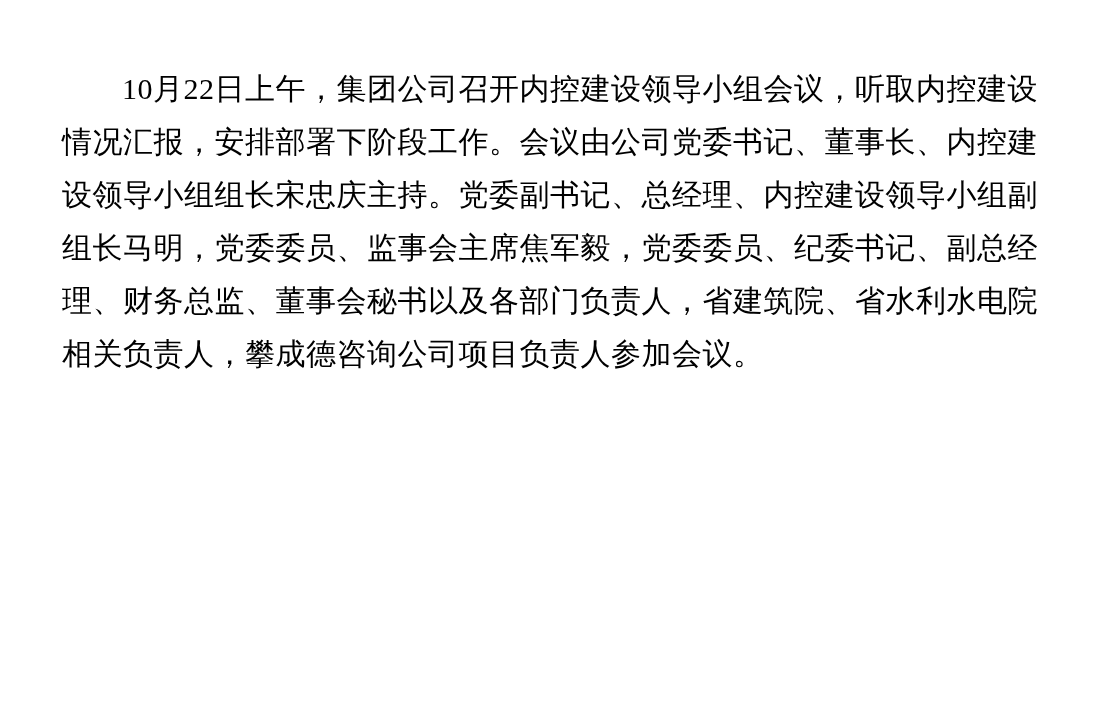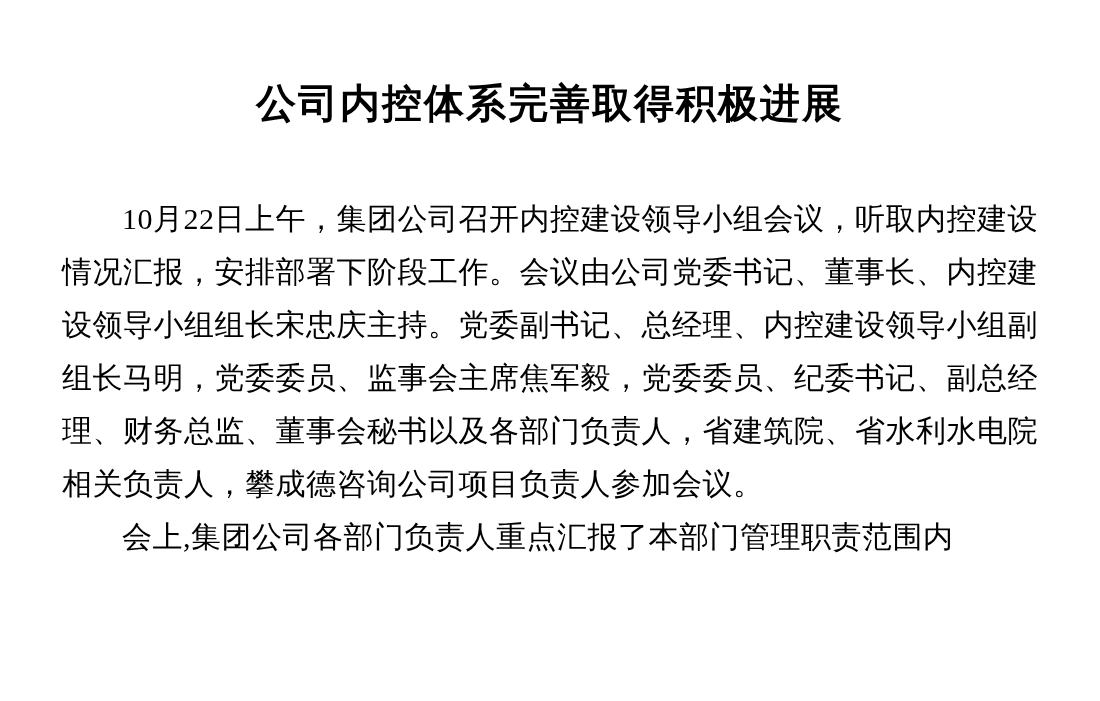--- a/index.html
+++ b/index.html
@@ -54,7 +54,6 @@
 <body>
 
 <div class="page">
-  <h1 class="doc-title">公司内控体系完善取得积极进展</h1>
   <div class="body-block">
     <p class="para">10月22日上午，集团公司召开内控建设领导小组会议，听取内控建设情况汇报，安排部署下阶段工作。会议由公司党委书记、董事长、内控建设领导小组组长宋忠庆主持。党委副书记、总经理、内控建设领导小组副组长马明，党委委员、监事会主席焦军毅，党委委员、纪委书记、副总经理、财务总监、董事会秘书以及各部门负责人，省建筑院、省水利水电院相关负责人，攀成德咨询公司项目负责人参加会议。</p>
     <p class="para">会上,集团公司各部门负责人重点汇报了本部门管理职责范围内</p>

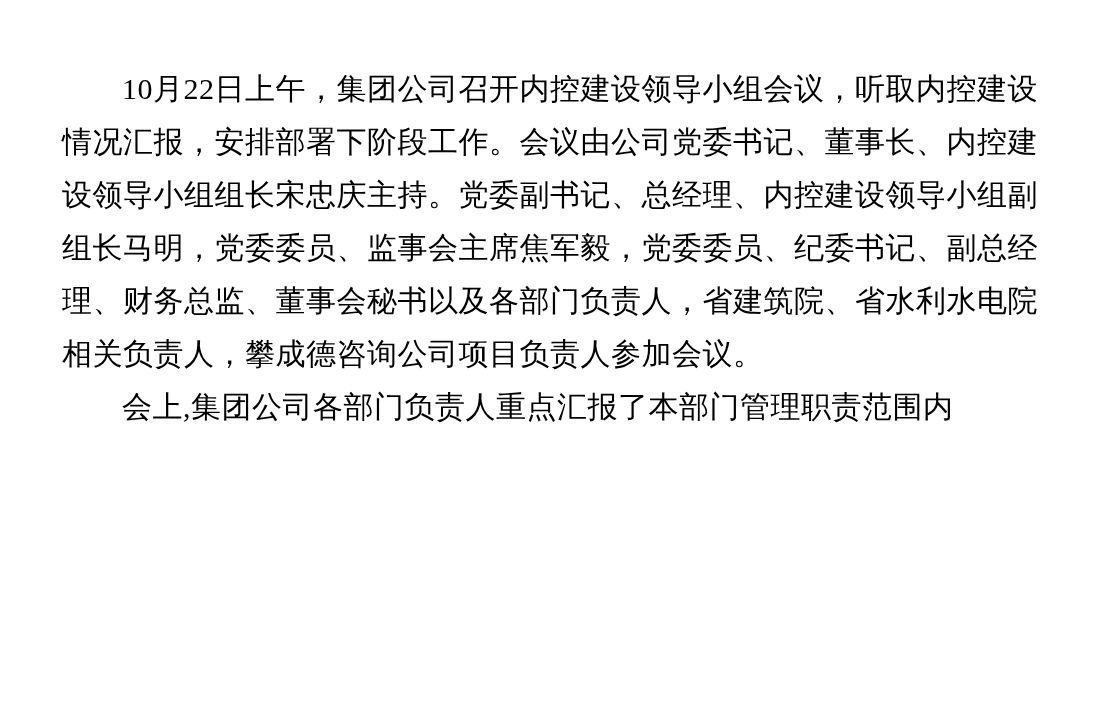--- a/index.html
+++ b/index.html
@@ -56,7 +56,6 @@
 <div class="page">
   <div class="body-block">
     <p class="para">10月22日上午，集团公司召开内控建设领导小组会议，听取内控建设情况汇报，安排部署下阶段工作。会议由公司党委书记、董事长、内控建设领导小组组长宋忠庆主持。党委副书记、总经理、内控建设领导小组副组长马明，党委委员、监事会主席焦军毅，党委委员、纪委书记、副总经理、财务总监、董事会秘书以及各部门负责人，省建筑院、省水利水电院相关负责人，攀成德咨询公司项目负责人参加会议。</p>
-    <p class="para">会上,集团公司各部门负责人重点汇报了本部门管理职责范围内</p>
   </div>
 </div>
 

